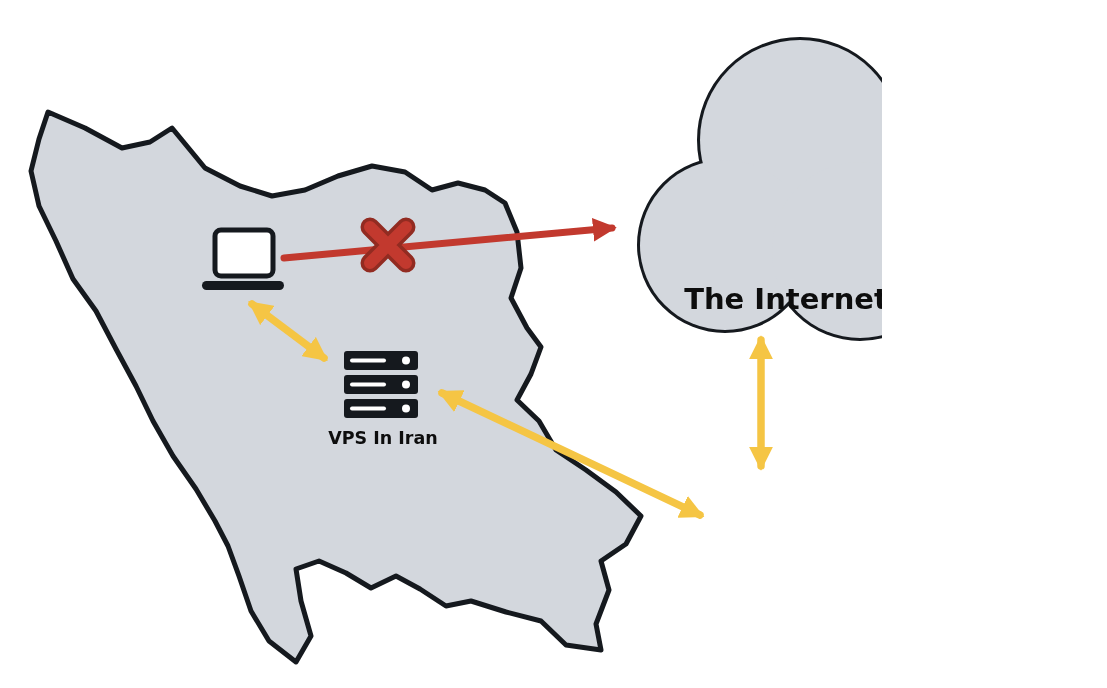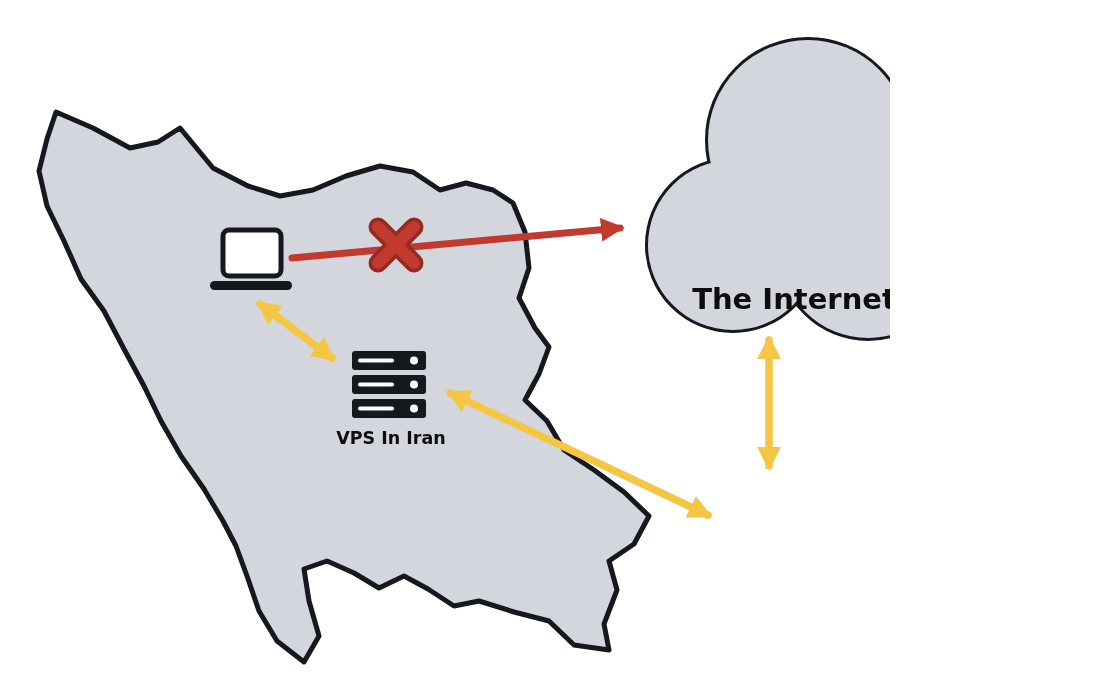--- a/index.html
+++ b/index.html
@@ -15,7 +15,6 @@
     width:882px;height:688px;position:relative;overflow:hidden;
     background:var(--background);
     font-family:"DejaVu Sans","Liberation Sans",sans-serif;
-    margin-left:8px;
   }
   svg{display:block;}
   .map{

